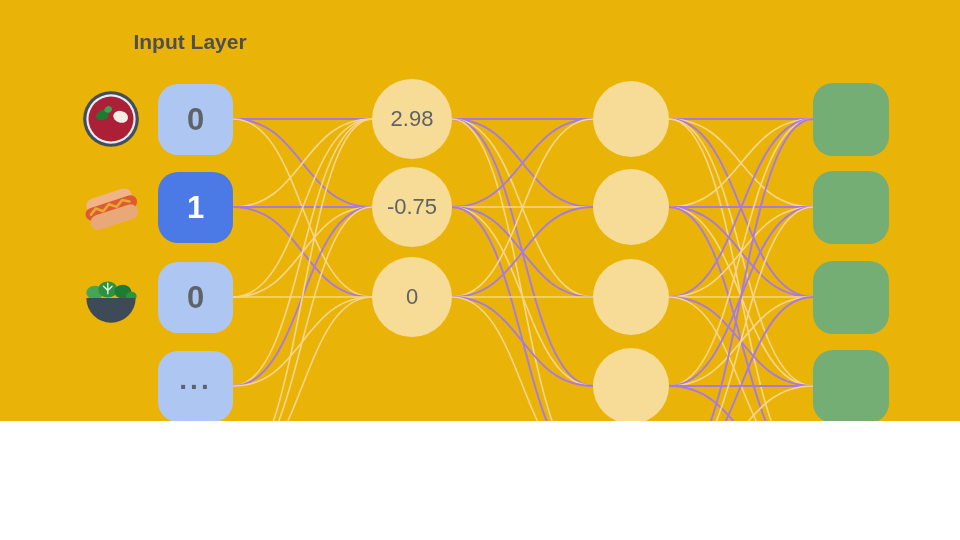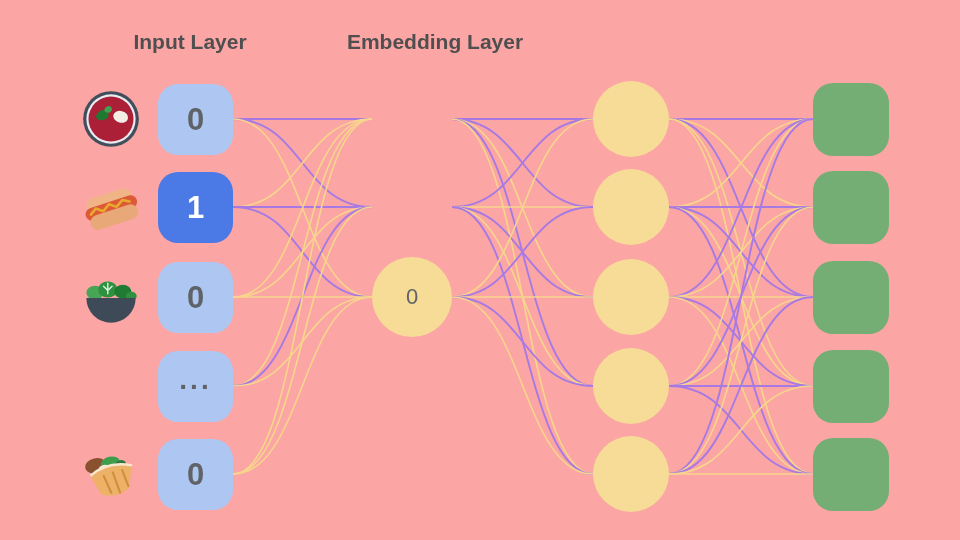--- a/index.html
+++ b/index.html
@@ -4,7 +4,7 @@
 <style>
   html,body{margin:0;padding:0;background:#fff;}
   .canvas{
-    position:relative;width:960px;height:540px;background:#fca5a5;overflow:hidden;
+    position:relative;width:960px;height:421px;background:#eab308;overflow:hidden;
     font-family:"Liberation Sans", sans-serif;
   }
   .layer-title{

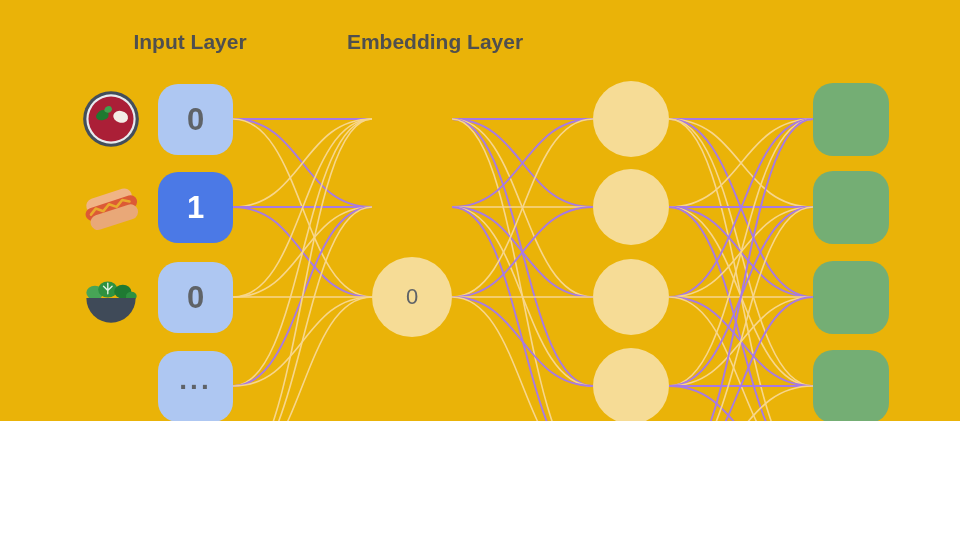--- a/index.html
+++ b/index.html
@@ -106,7 +106,6 @@
     </svg>
 
   <div class="layer-title" style="left:190px">Input Layer</div>
-  <div class="layer-title" style="left:435px">Embedding Layer</div>
 
   <span class="food-icon r0">
     <svg viewBox="0 0 56 56">

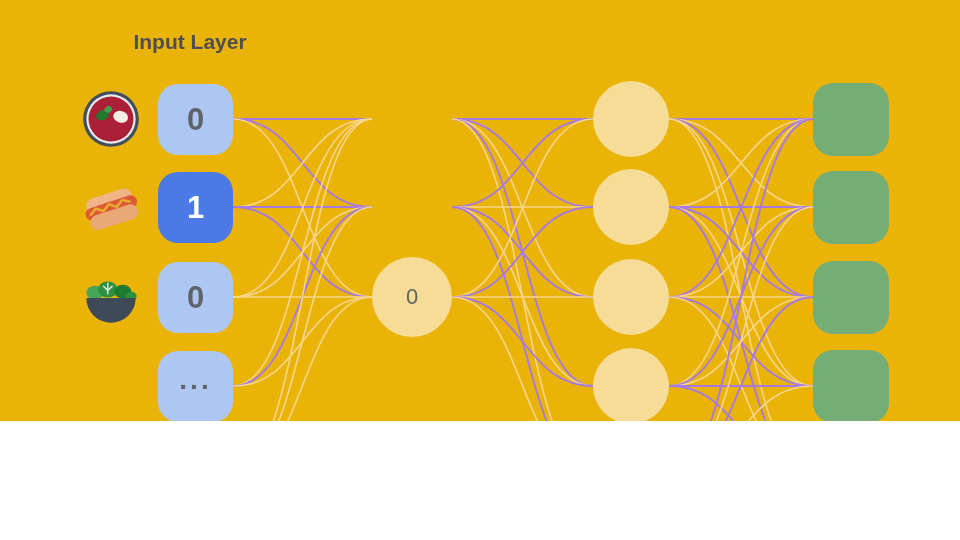--- a/index.html
+++ b/index.html
@@ -167,6 +167,9 @@
       <span>0</span>
     </div>
 
+  <div class="node emb r0">
+      <span>2.98</span>
+    </div>
   <div class="node emb r2">
       <span>0</span>
     </div>

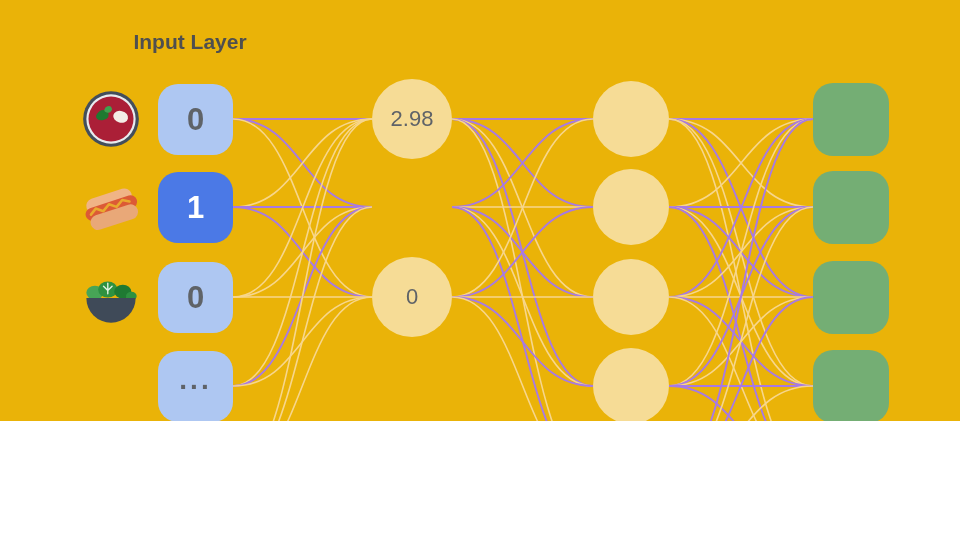--- a/index.html
+++ b/index.html
@@ -170,6 +170,9 @@
   <div class="node emb r0">
       <span>2.98</span>
     </div>
+  <div class="node emb r1">
+      <span>-0.75</span>
+    </div>
   <div class="node emb r2">
       <span>0</span>
     </div>

